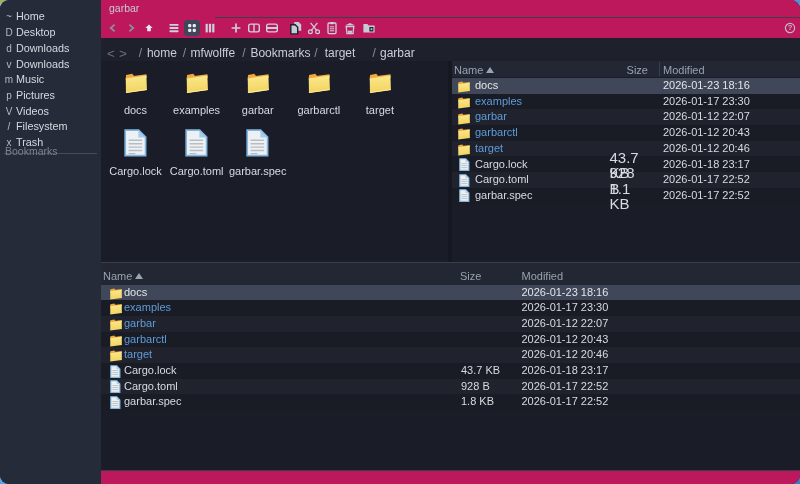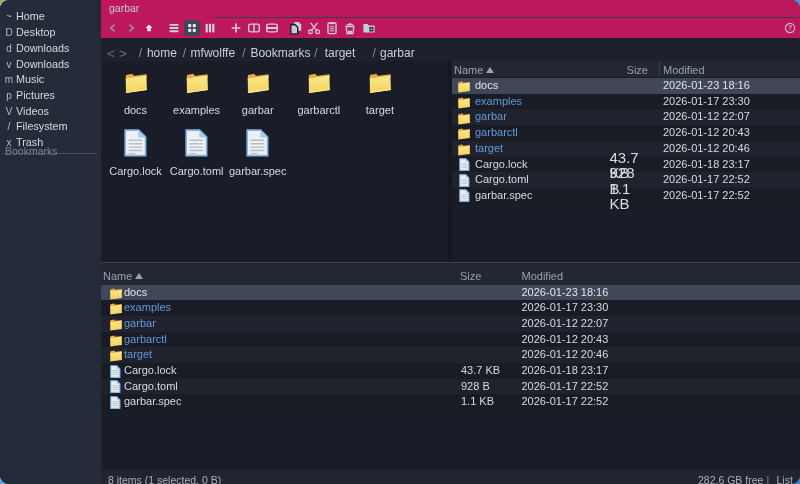--- a/index.html
+++ b/index.html
@@ -380,7 +380,7 @@
             <use href="#fileS"></use>
           </svg>
           <span class="a" style="left:23px">garbar.spec</span>
-          <span class="a" style="left:360px">1.1 KB</span>
+          <span class="a" style="left:360px">1.8 KB</span>
           <span class="a" style="left:420.5px">2026-01-17 22:52</span>
         </div>
     </div>

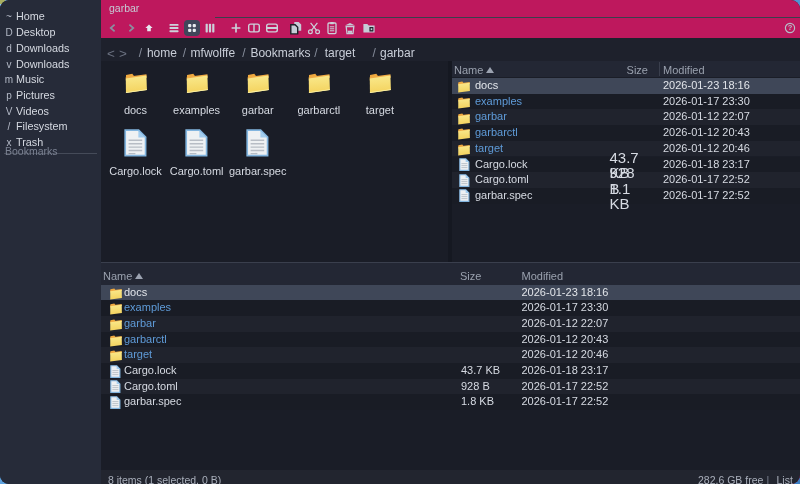--- a/index.html
+++ b/index.html
@@ -385,13 +385,6 @@
         </div>
     </div>
     <div class="a hl" style="left:0;top:469.5px;width:699px"></div>
-    <div class="a" id="status">
-      <div class="a" style="left:7px;top:4px">8 items (1 selected, 0 B)</div>
-      <div class="a" style="left:597px;top:4px">282.6 GB free</div>
-      <div class="a" style="left:665.5px;top:4px;color:#7b8290">|</div>
-      <div class="a" style="left:675.5px;top:4px">List</div>
-
-    </div>
   </div>
 </div>
 

